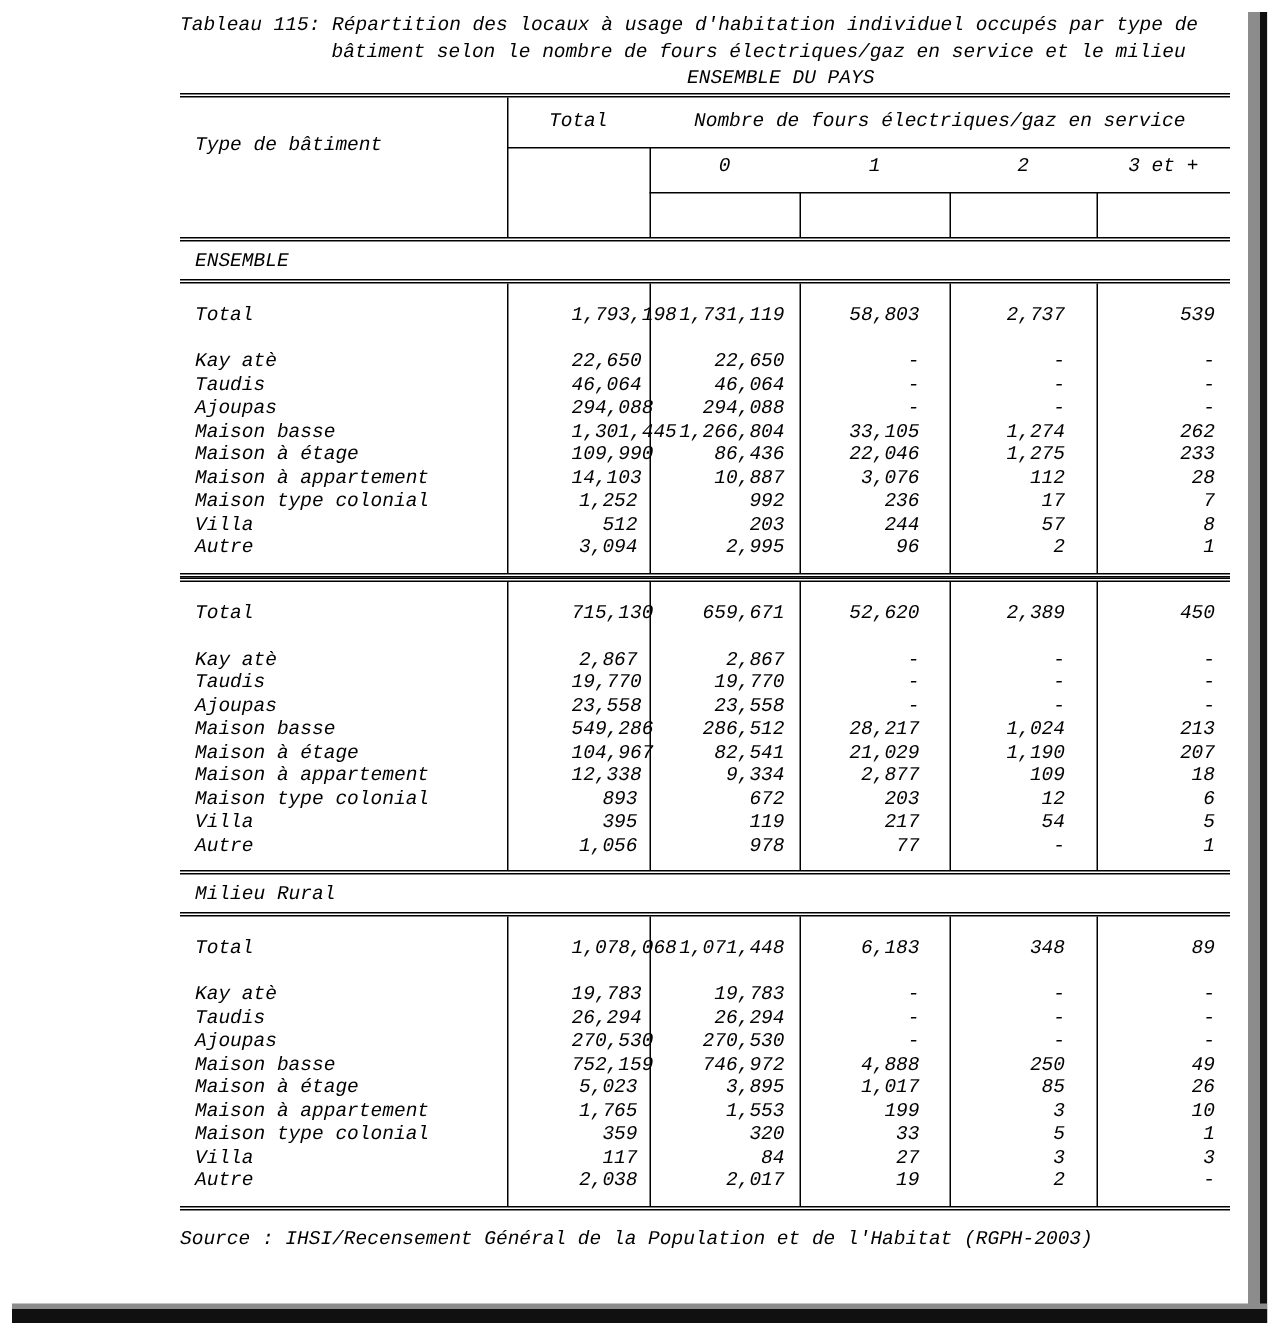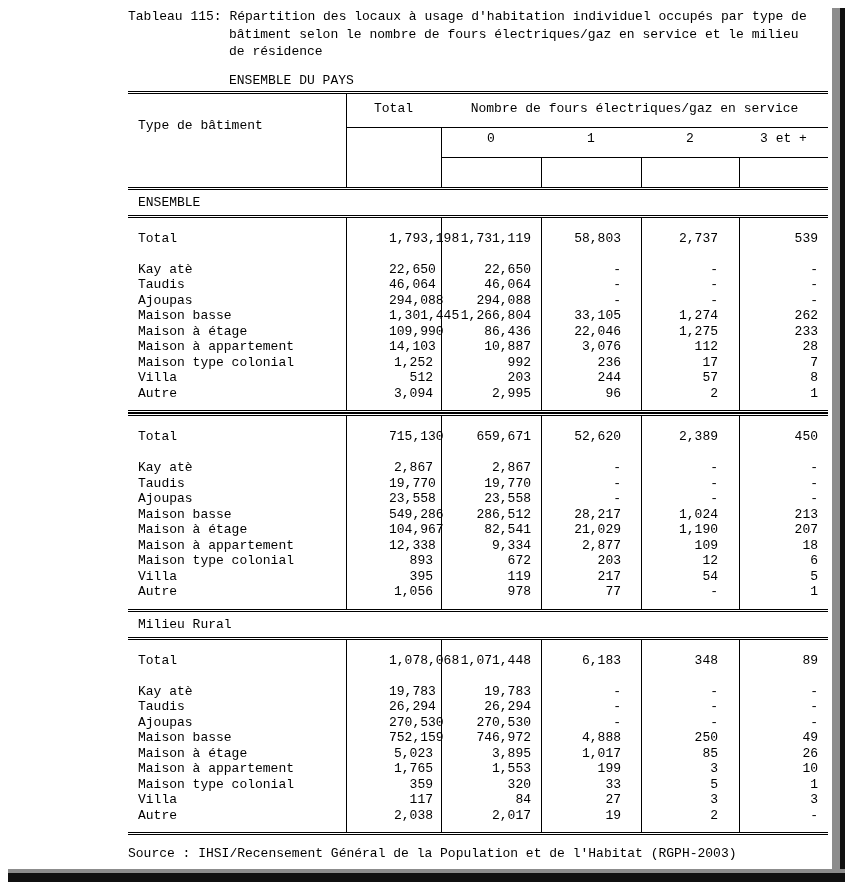--- a/index.html
+++ b/index.html
@@ -8,7 +8,7 @@
     font-family:"Liberation Mono","DejaVu Sans Mono",monospace;
     font-size:13px; color:#000; overflow:hidden;
   }
-  .content { position:absolute; left:128px; top:8px; width:700px; }
+  .content { position:absolute; left:120px; top:8px; width:700px;font-style:italic; }
 
   
   .title-line { line-height:17.5px; white-space:pre; }

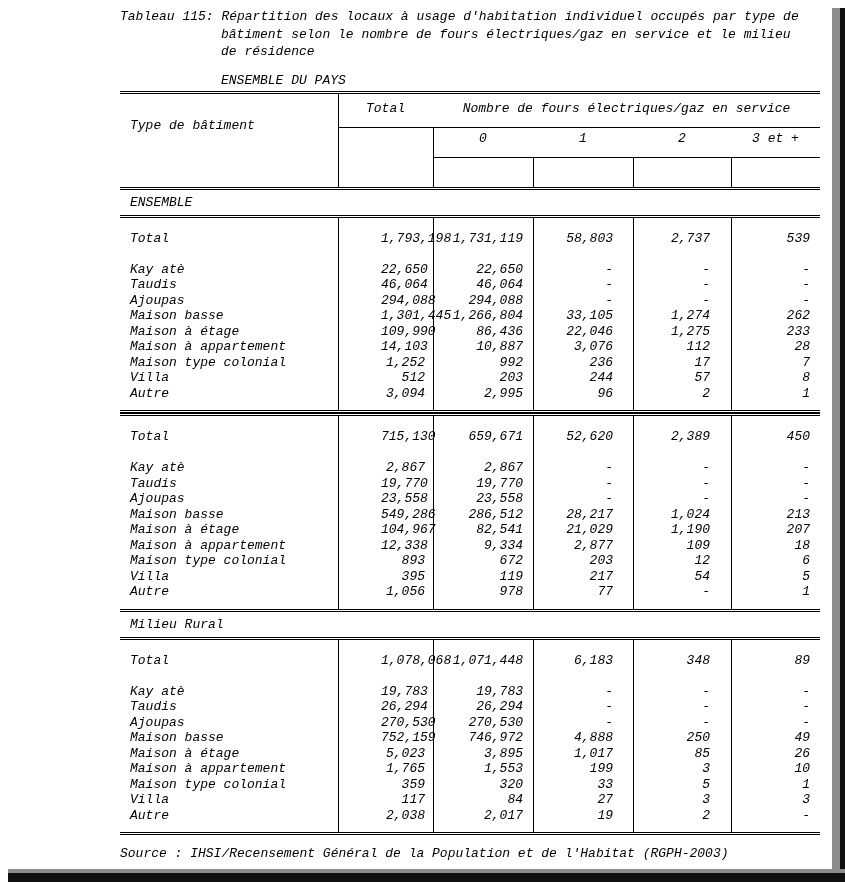--- a/index.html
+++ b/index.html
@@ -60,7 +60,6 @@
     <div>
       <div class="title-line">Tableau 115: Répartition des locaux à usage d'habitation individuel occupés par type de</div>
       <div class="title-line cont">bâtiment selon le nombre de fours électriques/gaz en service et le milieu</div>
-      <div class="title-line cont">de résidence</div>
     </div>
     <div class="subtitle">ENSEMBLE DU PAYS</div>
 

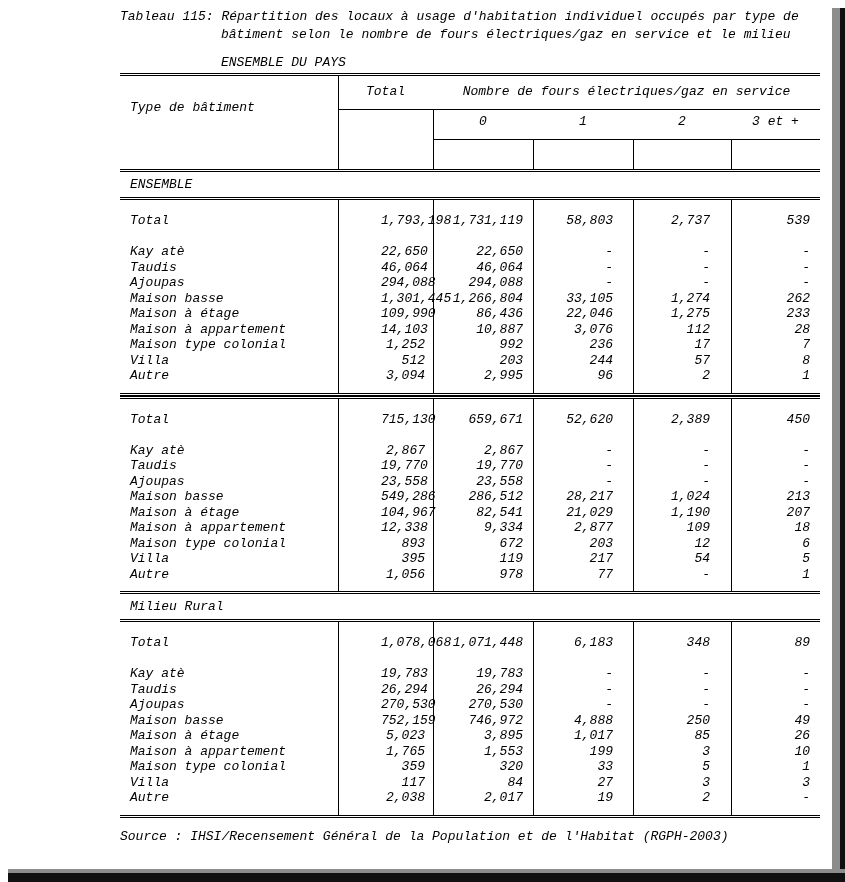--- a/index.html
+++ b/index.html
@@ -13,7 +13,7 @@
   
   .title-line { line-height:17.5px; white-space:pre; }
   .title-line.cont { padding-left:101px; }
-  .subtitle { margin-left:101px; text-align:left; line-height:15px; margin-top:12px; white-space:pre; }
+  .subtitle { margin-left:101px; text-align:center; line-height:15px; margin-top:1px; white-space:pre; }
 
   
   .thead { position:relative; height:93px; border-top:3px double #000; border-bottom:3px double #000; margin-top:3px; }

